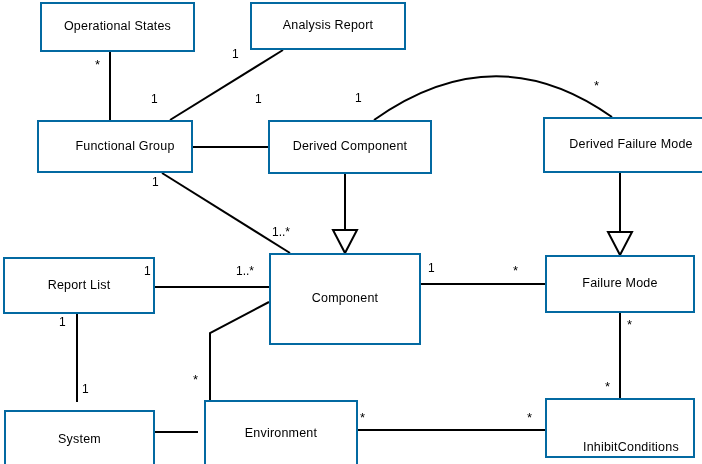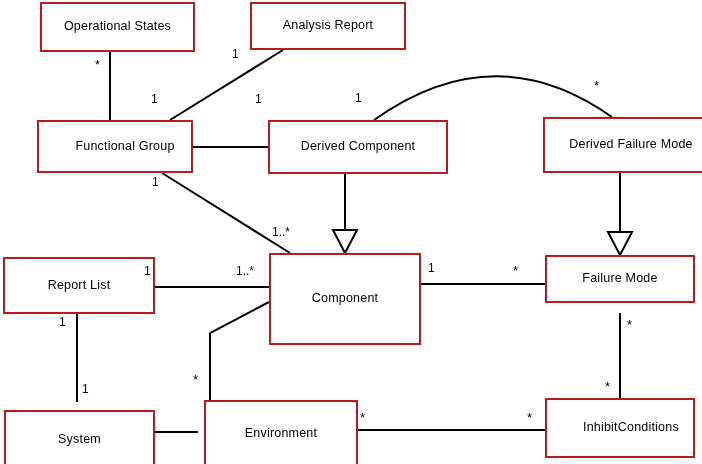--- a/index.html
+++ b/index.html
@@ -28,7 +28,7 @@
   .uml-class {
     position: absolute;
     box-sizing: border-box;
-    border: 2px solid #b91c1c;
+    border: 2px solid #0369a1;
     background: #ffffff;
     display: flex;
     flex-direction: column;

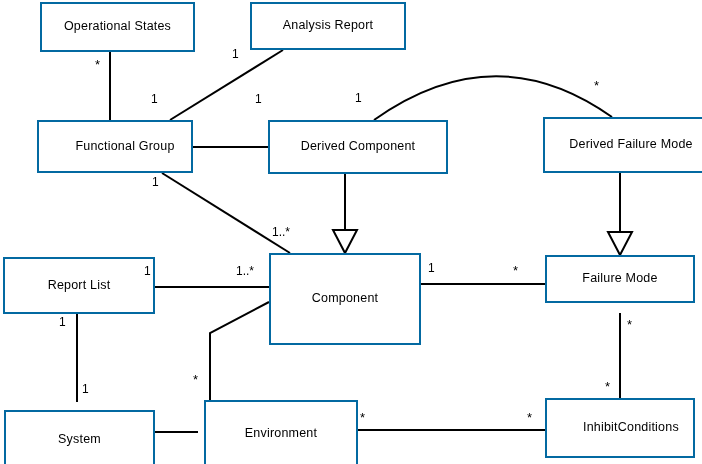--- a/index.html
+++ b/index.html
@@ -110,7 +110,7 @@
       <div class="uml-class" style="left: 37px; top: 120px; width: 156px; height: 53px; padding-left: 20px;">
         <div class="uml-name-compartment">Functional Group</div>
       </div>
-      <div class="uml-class" style="left: 268px; top: 120px; width: 180px; height: 54px;">
+      <div class="uml-class" style="left: 268px; top: 120px; width: 164px; height: 54px;">
         <div class="uml-name-compartment">Derived Component</div>
       </div>
       <div class="uml-class" style="left: 543px; top: 117px; width: 176px; height: 56px;">

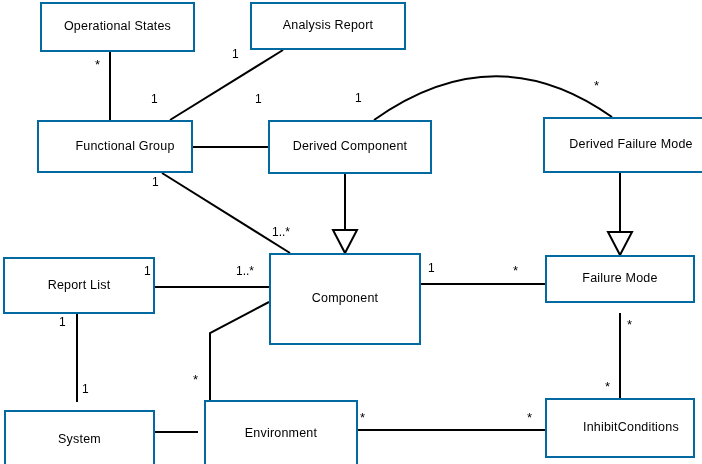--- a/index.html
+++ b/index.html
@@ -122,7 +122,7 @@
       <div class="uml-class" style="left: 269px; top: 253px; width: 152px; height: 92px; justify-content: space-between;">
         <div class="uml-name-compartment">Component</div>
       </div>
-      <div class="uml-class" style="left: 545px; top: 255px; width: 150px; height: 48px;">
+      <div class="uml-class" style="left: 545px; top: 255px; width: 150px; height: 58px;">
         <div class="uml-name-compartment">Failure Mode</div>
       </div>
       <div class="uml-class" style="left: 4px; top: 402px; width: 151px; height: 60px; margin-top: 8px;">

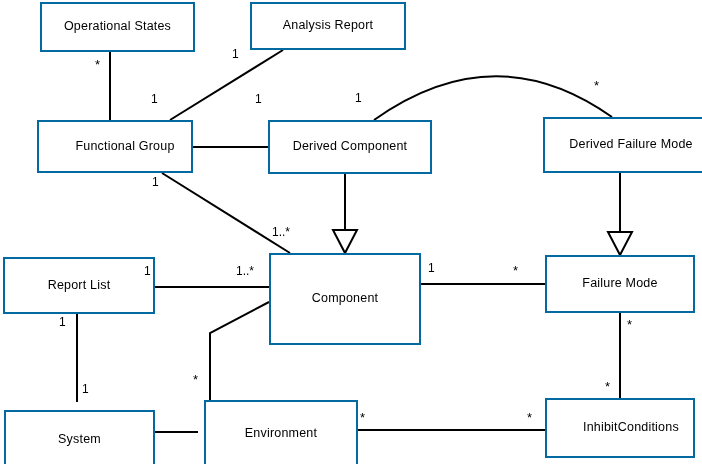--- a/index.html
+++ b/index.html
@@ -48,7 +48,7 @@
   }
   .uml-name-compartment.two-line {
     justify-content: flex-start;
-    align-items: center;
+    align-items: flex-end;
     text-align: left;
     padding-left: 36px;
   }

